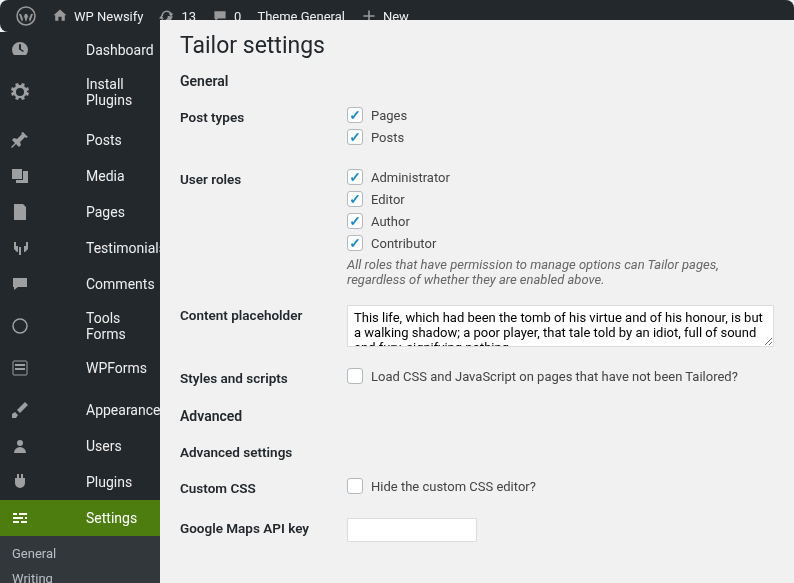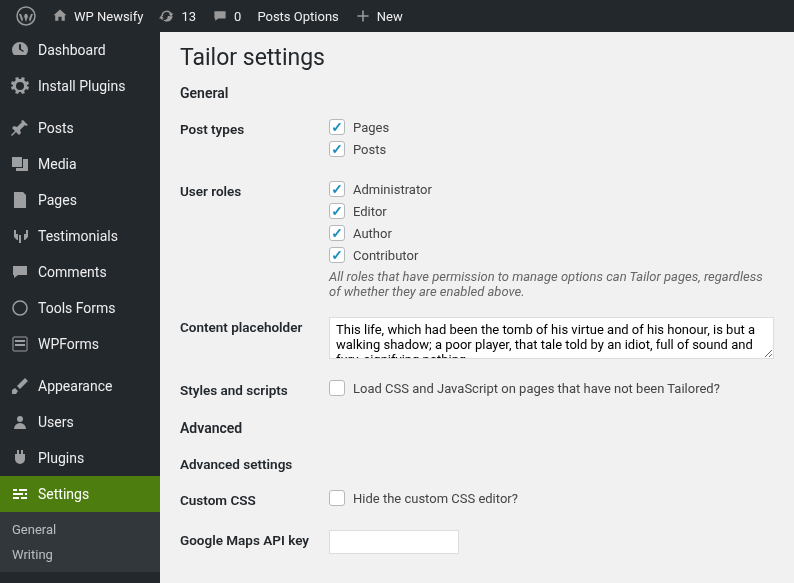--- a/index.html
+++ b/index.html
@@ -6,7 +6,7 @@
   body { font-family: -apple-system, BlinkMacSystemFont, "Segoe UI", Roboto, sans-serif; font-size: 13px; color: #444; background: #f1f1f1; width: 794px; height: 583px; overflow: hidden; }
   
   
-  .admin-bar { background: #23282d; height: 32px; display: flex; align-items: center; padding: 0 8px; color: #eee; font-size: 13px; }
+  .admin-bar { background: #23282d; height: 32px; display: flex; align-items: center; padding: 0 8px; color: #eee; font-size: 13px; border-radius: 8px; }
   .ab-item { display: flex; align-items: center; padding: 0 8px; color: #eee; height: 32px; cursor: pointer; }
   .ab-icon { font-size: 16px; margin-right: 6px; display: inline-flex; align-items: center; }
   .wp-logo { width: 20px; height: 20px; }

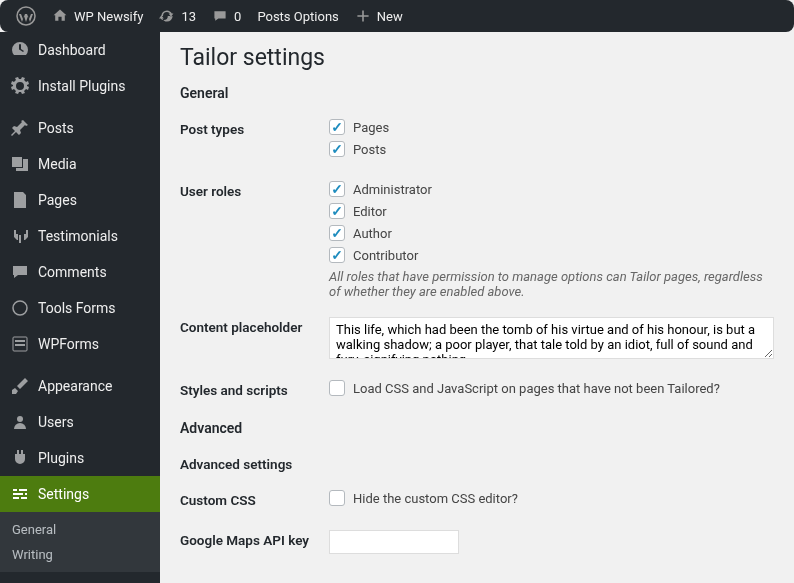--- a/index.html
+++ b/index.html
@@ -70,7 +70,7 @@
     <span>0</span>
   </div>
   <div class="ab-item">
-    <span>Posts Options</span>
+    <span>Theme General</span>
   </div>
   <div class="ab-item">
     <span class="ab-icon">

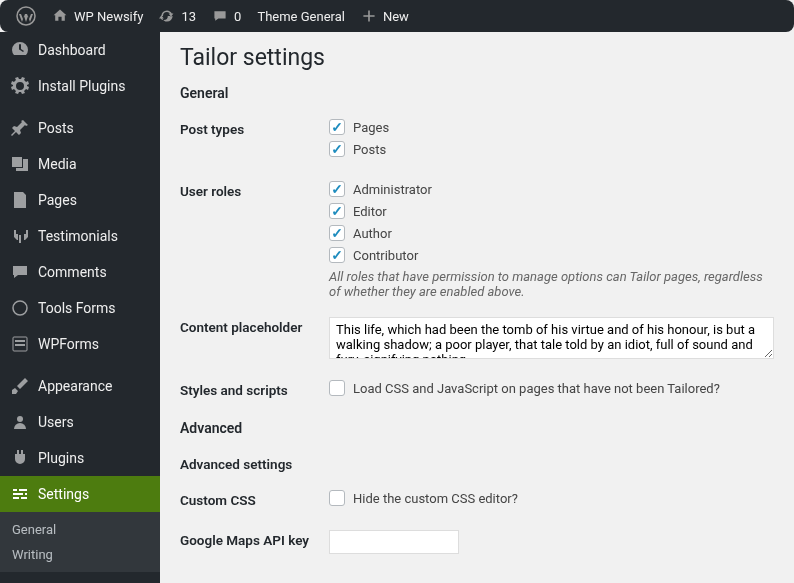--- a/index.html
+++ b/index.html
@@ -13,7 +13,7 @@
   
   
   .admin-menu { position: absolute; left: 0; top: 32px; width: 160px; background: #23282d; height: 551px; overflow: hidden; }
-  .menu-item { display: flex; align-items: center; padding: 8px 8px 8px 10px; color: #eee; font-size: 14px; cursor: pointer; }
+  .menu-item { display: flex; align-items: center; padding: 8px 8px 8px 10px; color: #eee; font-size: 14px; cursor: pointer; gap: 48px; }
   .menu-item .m-icon { width: 20px; height: 20px; margin-right: 8px; display: inline-flex; align-items: center; justify-content: center; opacity: 0.6; }
   .menu-item.current { background: #4d7c0f; color: #fff; position: relative; }
   .menu-item.current .m-icon { opacity: 1; }

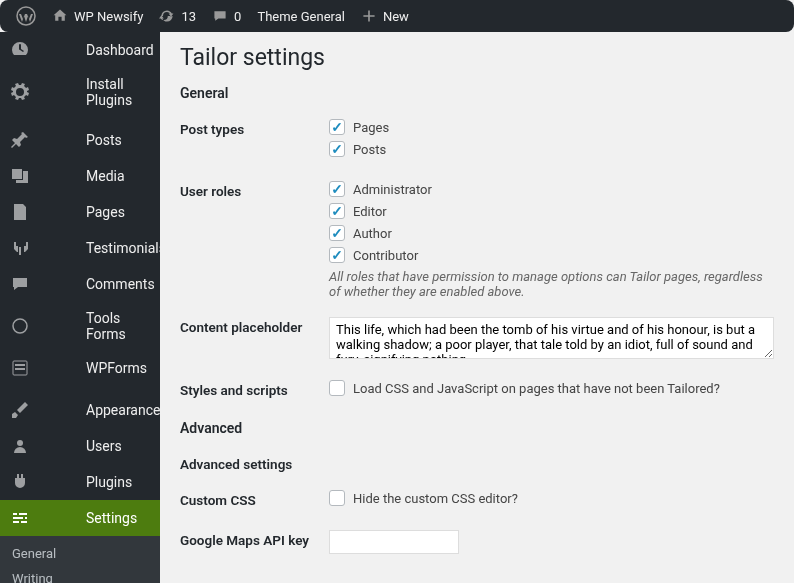--- a/index.html
+++ b/index.html
@@ -22,7 +22,7 @@
   .submenu-item { padding: 5px 12px; color: rgba(240,245,250,0.7); font-size: 13px; cursor: pointer; }
   
   
-  .content { position: absolute; left: 160px; top: 32px; right: 0; padding: 10px 20px 20px 20px; background: #f1f1f1; height: 551px; overflow: auto; }
+  .content { position: absolute; left: 160px; top: 20px; right: 0; padding: 10px 20px 20px 20px; background: #f1f1f1; height: 551px; overflow: auto; }
   h1 { font-size: 23px; font-weight: 400; color: #23282d; margin: 2px 0 14px 0; }
   h2 { font-size: 14px; font-weight: 600; color: #23282d; margin: 8px 0 18px 0; }
   .form-row { display: flex; margin-bottom: 18px; align-items: flex-start; }

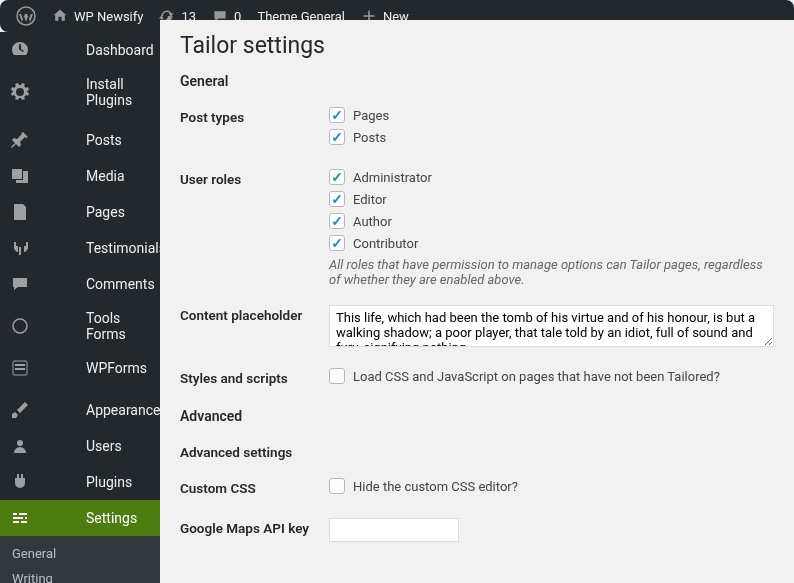--- a/index.html
+++ b/index.html
@@ -26,7 +26,7 @@
   h1 { font-size: 23px; font-weight: 400; color: #23282d; margin: 2px 0 14px 0; }
   h2 { font-size: 14px; font-weight: 600; color: #23282d; margin: 8px 0 18px 0; }
   .form-row { display: flex; margin-bottom: 18px; align-items: flex-start; }
-  .form-label { width: 149px; font-weight: 600; font-size: 13.5px; color: #23282d; padding-top: 2px; flex-shrink: 0; }
+  .form-label { width: 167px; font-weight: 600; font-size: 13.5px; color: #23282d; padding-top: 2px; flex-shrink: 0; }
   .form-field { flex: 1; }
   .checkbox-line { display: flex; align-items: center; margin-bottom: 6px; }
   .checkbox { width: 16px; height: 16px; border: 1px solid #b4b9be; background: #fff; margin-right: 8px; display: inline-flex; align-items: center; justify-content: center; border-radius: 3px; cursor: pointer; flex-shrink: 0; }

